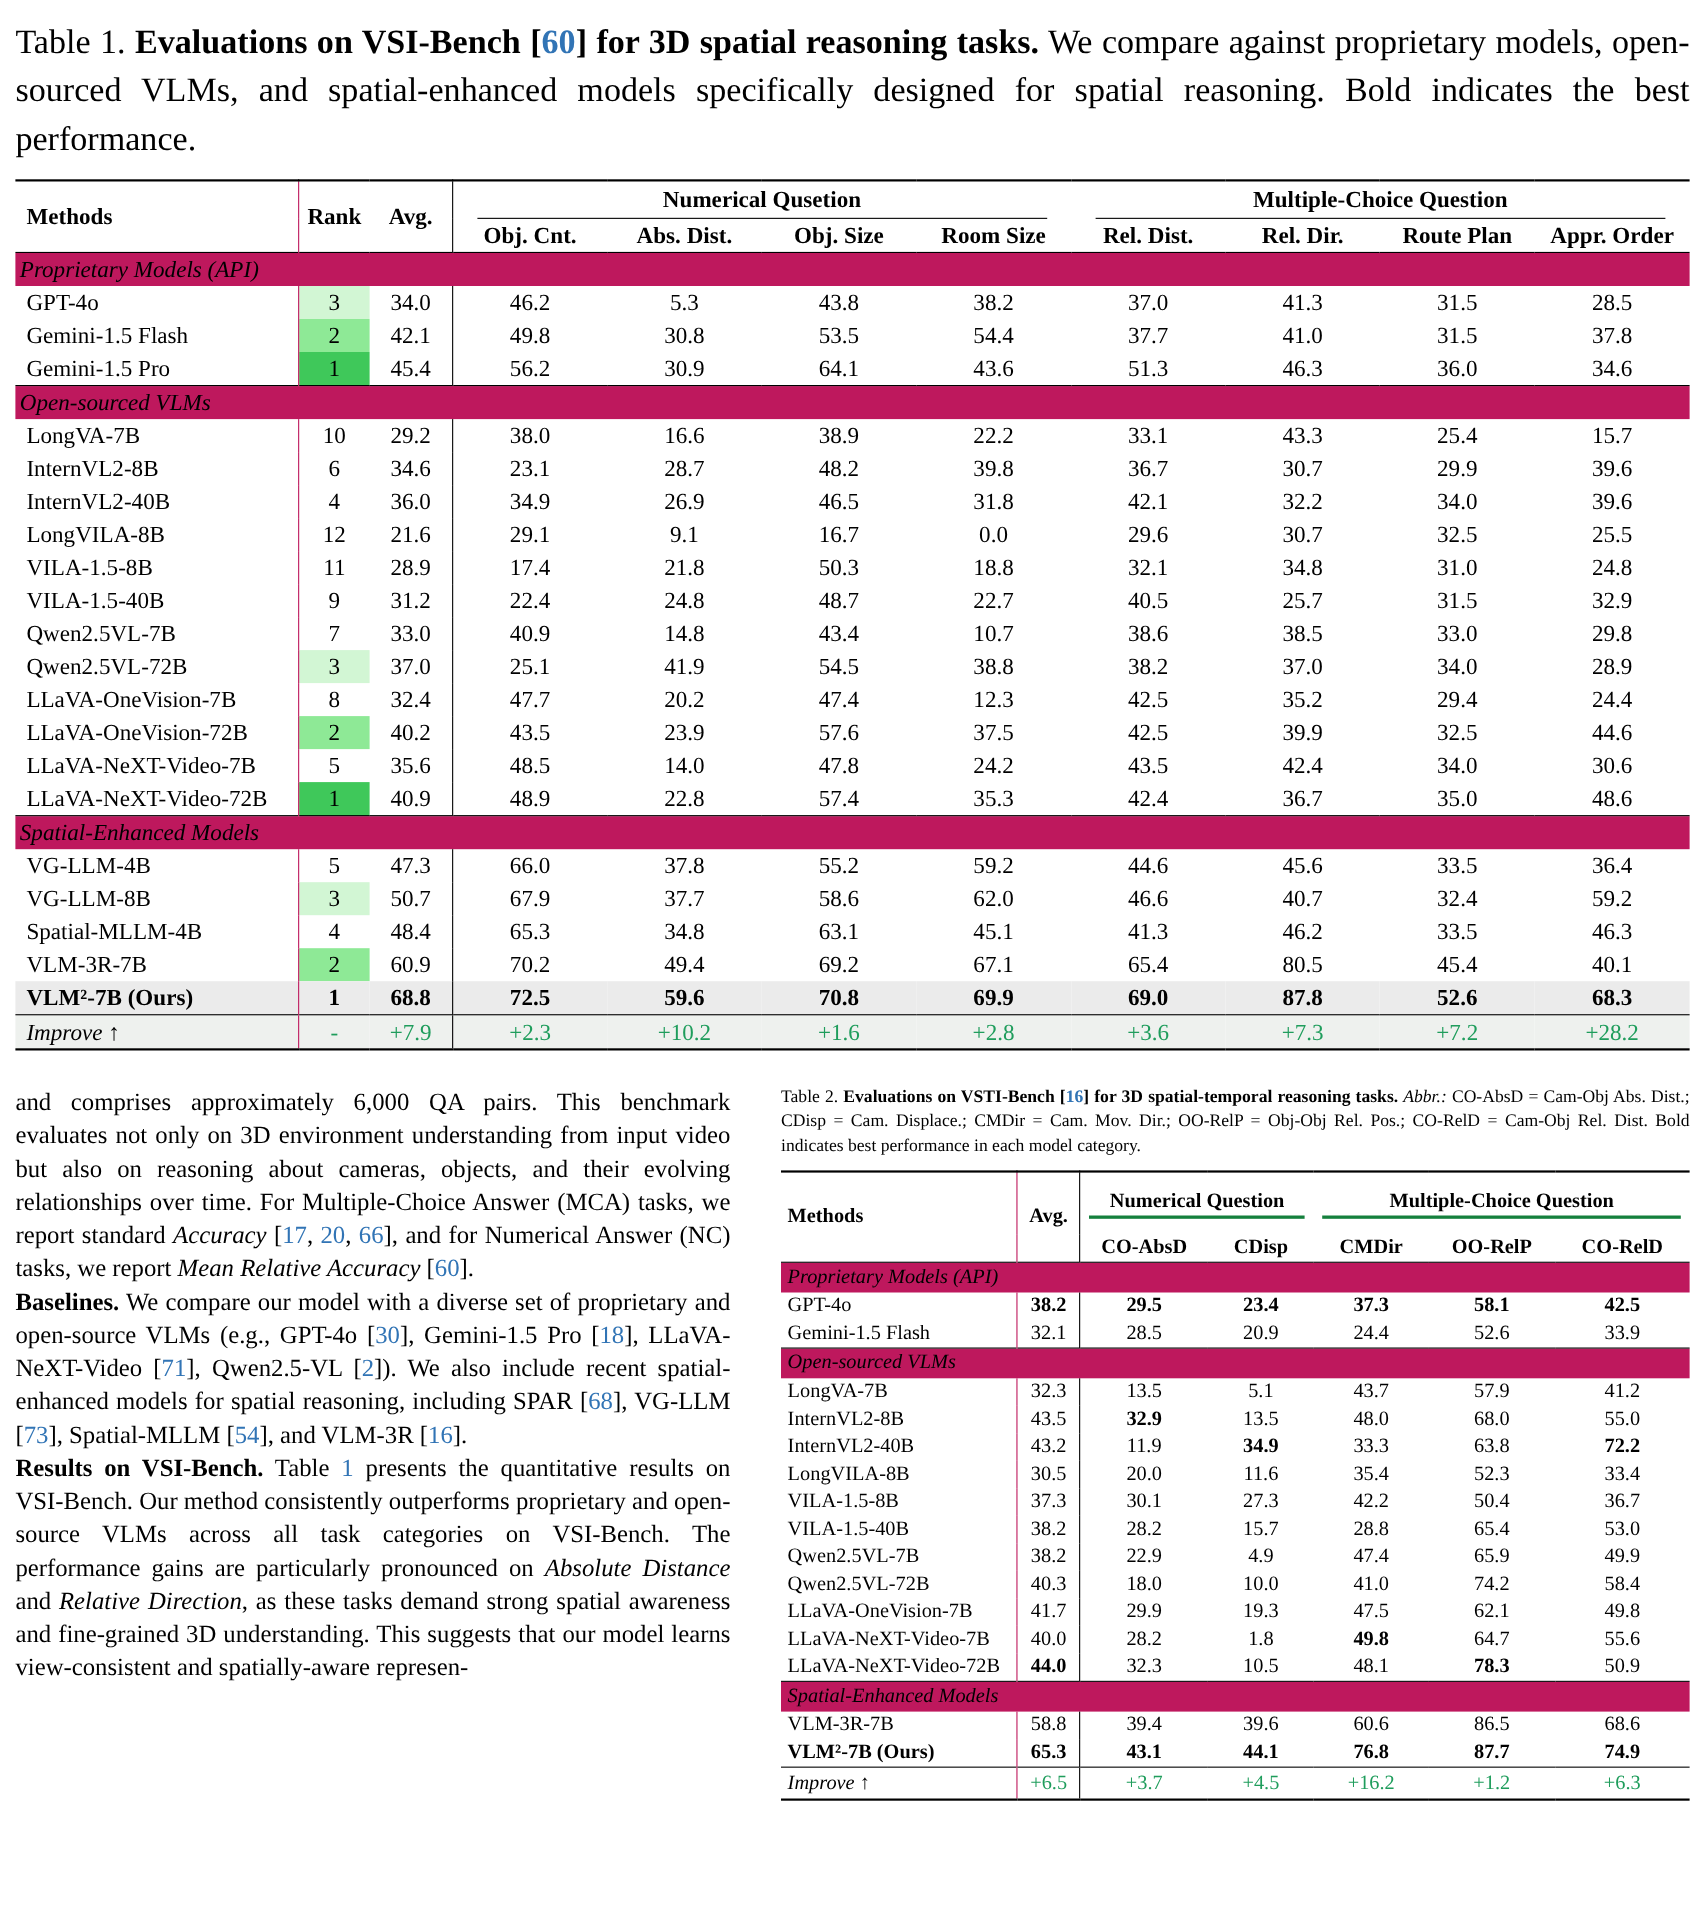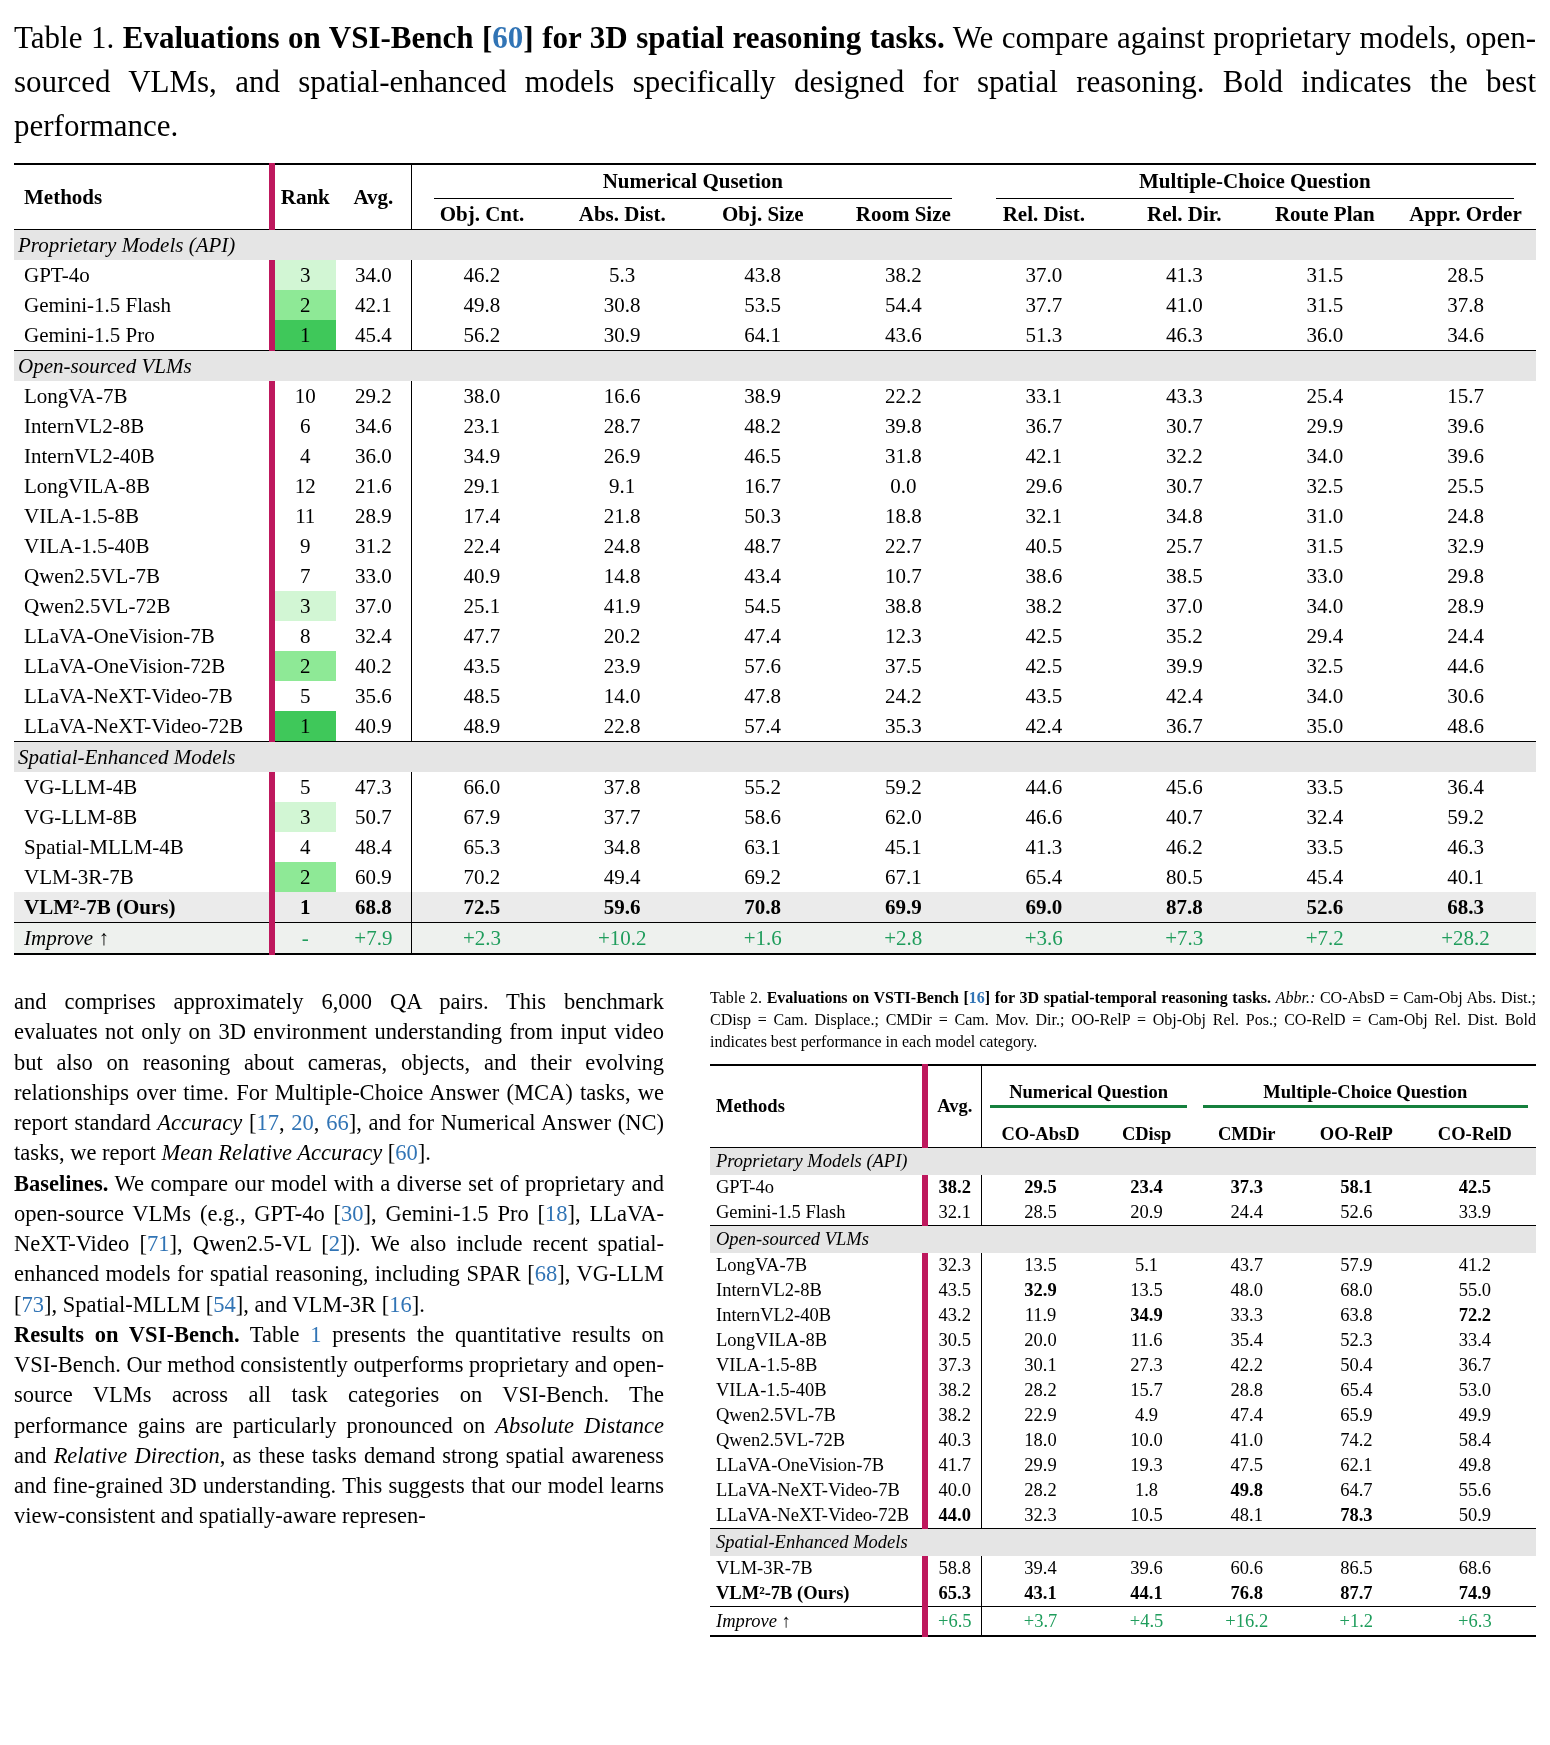--- a/index.html
+++ b/index.html
@@ -24,7 +24,7 @@
   }
   #table1 th, #table1 td { padding:2.5px 4px; }
   .c { text-align:center; }
-  .mcol { text-align:left; padding-left:10px !important; border-right:6px solid #be185d; }
+  .mcol { text-align:left; padding-left:10px !important; border-right:1px solid #be185d; }
   .avgc { border-right:1px solid #000; }
   th.grp { padding:0 !important; }
   .grp .grpline { display:block; margin:0 22px; padding:4px 0 4px 0; border-bottom:1.2px solid #000; font-weight:bold; }

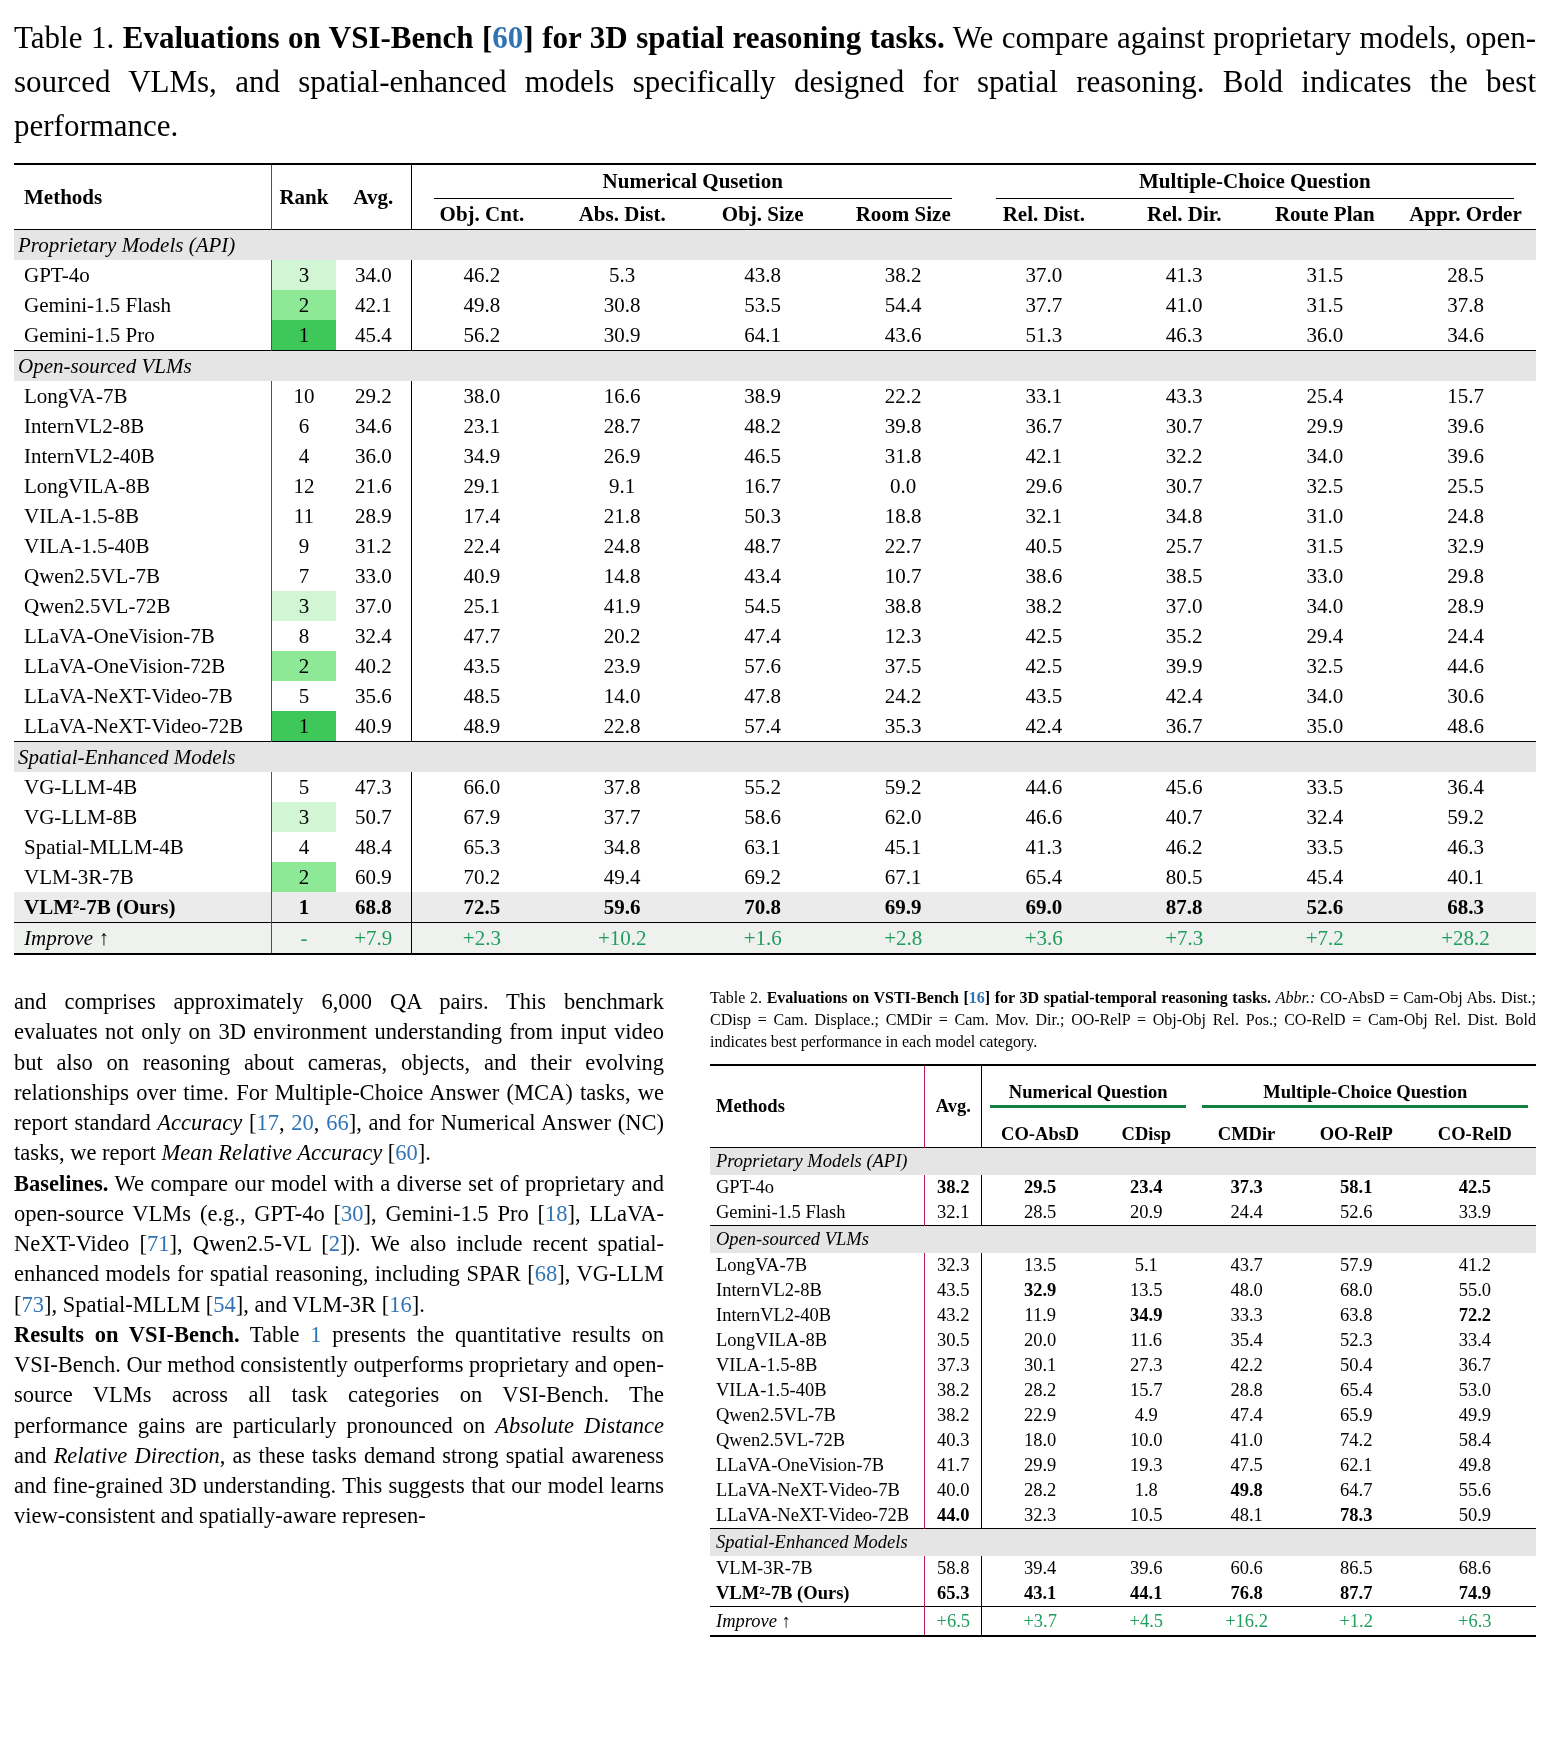--- a/index.html
+++ b/index.html
@@ -28,7 +28,7 @@
   .avgc { border-right:1px solid #000; }
   th.grp { padding:0 !important; }
   .grp .grpline { display:block; margin:0 22px; padding:4px 0 4px 0; border-bottom:1.2px solid #000; font-weight:bold; }
-  tbody tr.sec td { background:#e5e5e5; font-style:italic; border-top:1.2px solid #000; padding:4.5px 4px 4.5px 10px;margin-top:43px; }
+  tbody tr.sec td { background:#be185d; font-style:italic; border-top:1.2px solid #000; padding:4.5px 4px 4.5px 10px;margin-top:43px; }
   #t1-body tr:first-child td, #t2-body tr:first-child td { border-top:1.4px solid #000; }
   tr.hl td { background:#ebebeb; }
   tr.rowbold td { font-weight:bold; }

